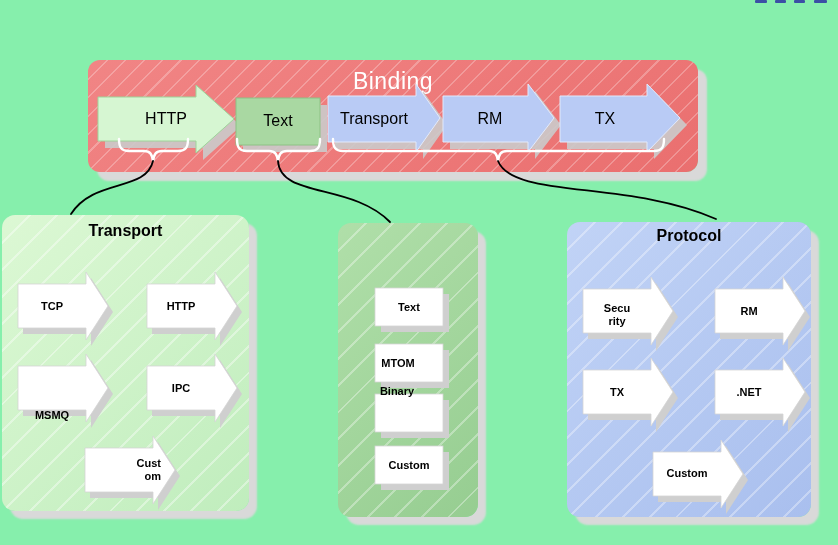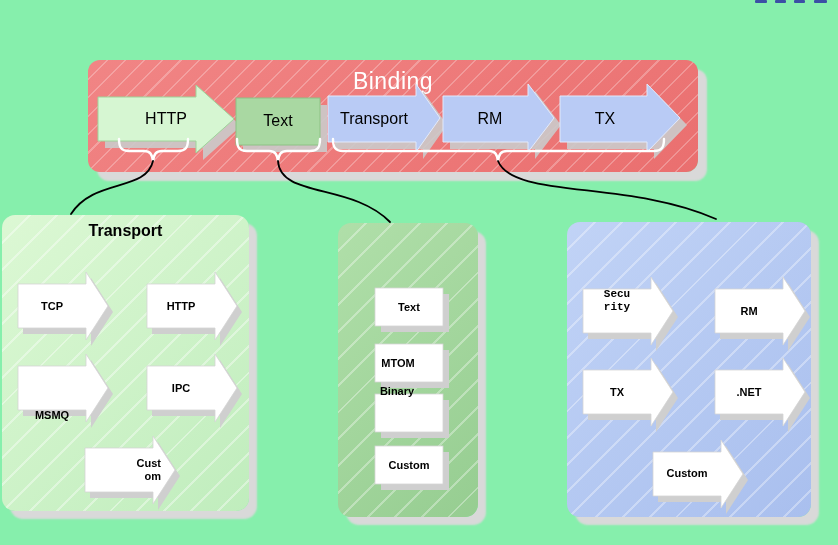--- a/index.html
+++ b/index.html
@@ -135,6 +135,7 @@
   <div class="lbl arrow-lbl" style="left:555px;top:110px;width:100px;">TX</div>
 
   <div class="lbl group-title" style="left:2px;top:222px;width:247px;">Transport</div>
+  <div class="lbl group-title" style="left:567px;top:227px;width:244px;">Protocol</div>
 
   <div class="lbl small-lbl" style="left:18px;top:300px;width:68px;">TCP</div>
   <div class="lbl small-lbl" style="left:147px;top:300px;width:68px;">HTTP</div>

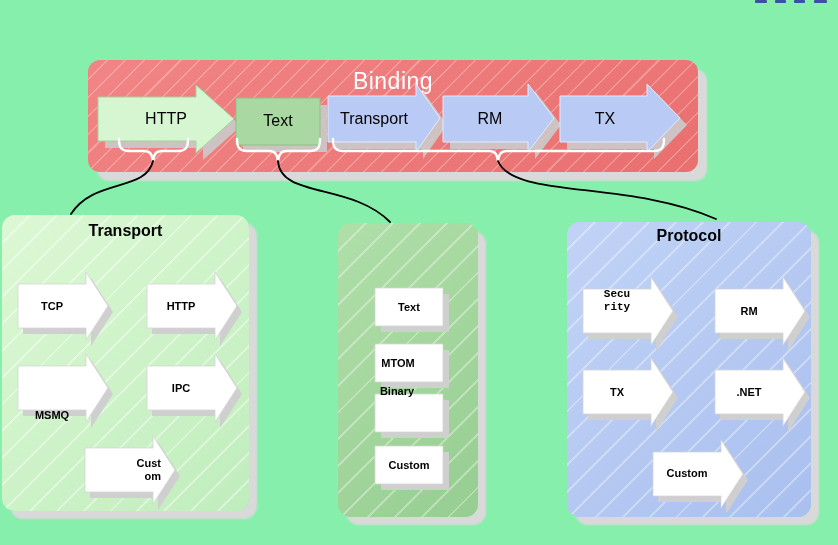--- a/index.html
+++ b/index.html
@@ -149,7 +149,7 @@
   <div class="lbl small-lbl" style="left:375px;top:385px;width:44px;">Binary</div>
   <div class="lbl small-lbl" style="left:375px;top:459px;width:68px;">Custom</div>
 
-  <div class="lbl small-lbl" style="left:583px;top:288px;width:68px;font-family:Liberation Mono, monospace;">Secu
+  <div class="lbl small-lbl" style="left:583px;top:302px;width:68px;">Secu
 rity</div>
   <div class="lbl small-lbl" style="left:715px;top:305px;width:68px;">RM</div>
   <div class="lbl small-lbl" style="left:583px;top:386px;width:68px;">TX</div>

